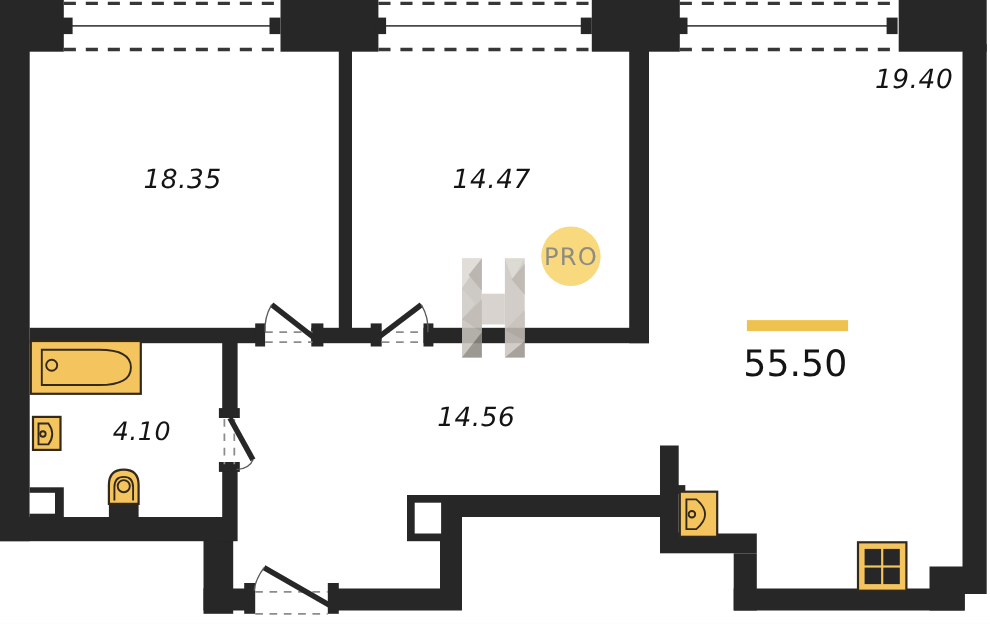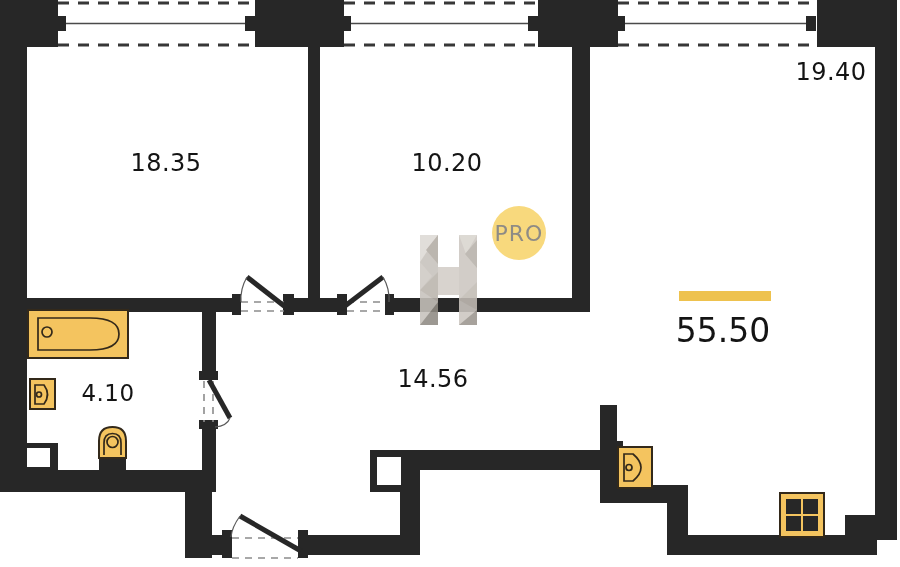--- a/index.html
+++ b/index.html
@@ -31,7 +31,7 @@
   .burner{fill:var(--wall);}
   .area-label{
     position:absolute;transform:translate(-50%,-50%);
-    font-size:24px;color:var(--label-text);white-space:nowrap;letter-spacing:0.5px;
+    font-size:24px;color:var(--label-text);white-space:nowrap;letter-spacing:0.5px;font-style:italic;
   }
   .area-label.small{font-size:23px;}
   .total-label{

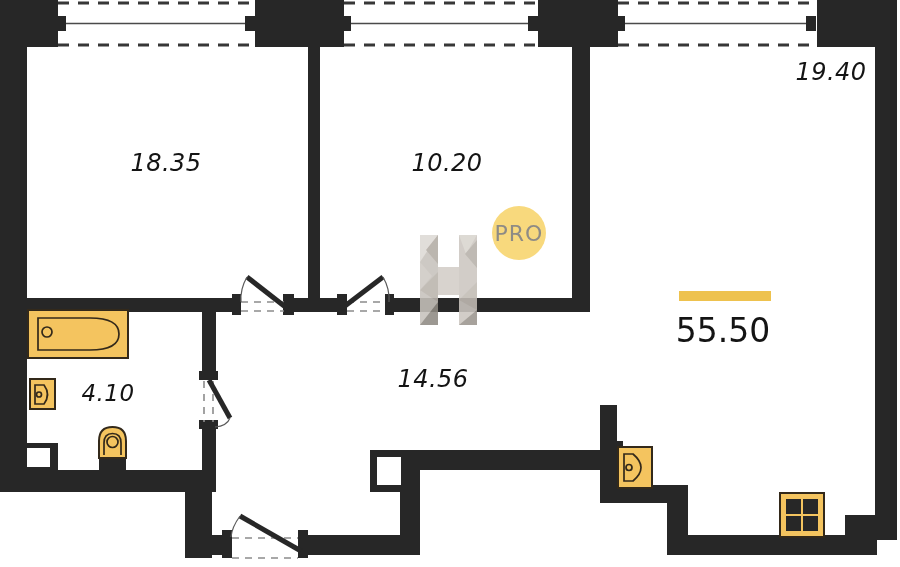--- a/index.html
+++ b/index.html
@@ -200,7 +200,7 @@
   </svg>
 
   <div class="area-label" style="left:166px;top:163px">18.35</div>
-  <div class="area-label" style="left:447px;top:163px">10.20</div>
+  <div class="area-label" style="left:447px;top:163px">14.47</div>
   <div class="area-label" style="left:831px;top:72px">19.40</div>
   <div class="area-label small" style="left:108px;top:393px">4.10</div>
   <div class="area-label" style="left:433px;top:379px">14.56</div>

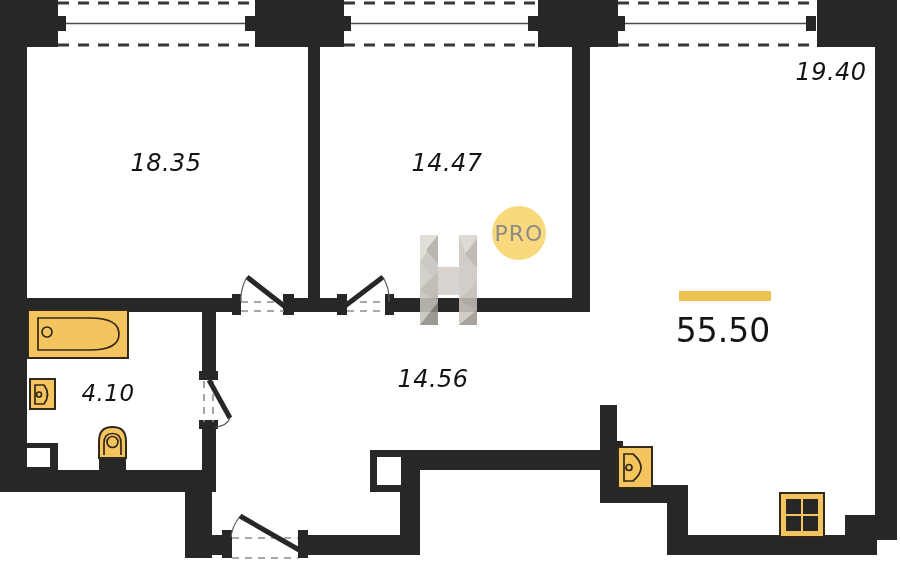--- a/index.html
+++ b/index.html
@@ -33,7 +33,7 @@
     position:absolute;transform:translate(-50%,-50%);
     font-size:24px;color:var(--label-text);white-space:nowrap;letter-spacing:0.5px;font-style:italic;
   }
-  .area-label.small{font-size:23px;}
+  .area-label.small{font-size:23px;margin-left:21px;}
   .total-label{
     position:absolute;transform:translate(-50%,-50%);
     font-size:33px;font-weight:normal;color:var(--label-text);white-space:nowrap;

